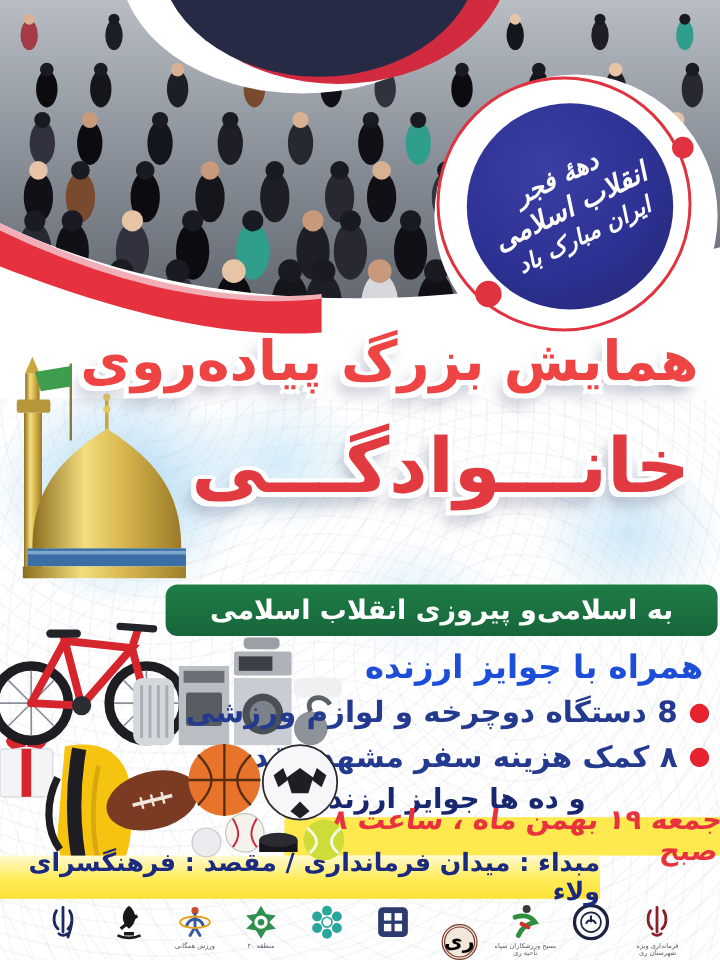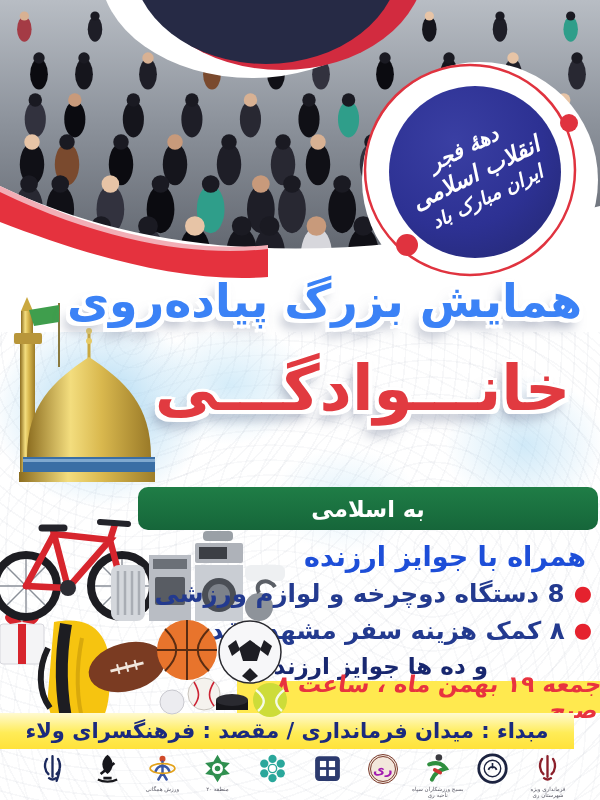--- a/index.html
+++ b/index.html
@@ -34,7 +34,7 @@
       4px 4px 0 #fff,-4px 4px 0 #fff,4px -2px 0 #fff,-4px -2px 0 #fff,
       -5px 9px 12px rgba(100,112,140,.55);}
   .title1{position:absolute;top:274px;left:55px;right:6px;z-index:4;text-align:center;
-          font-size:46px;font-weight:bold;color:#3b82f6;}
+          font-size:46px;font-weight:bold;color:#ef4444;}
   .title2{position:absolute;top:352px;left:150px;right:25px;z-index:4;text-align:center;
           font-size:63px;font-weight:bold;color:#e13a40;}
   

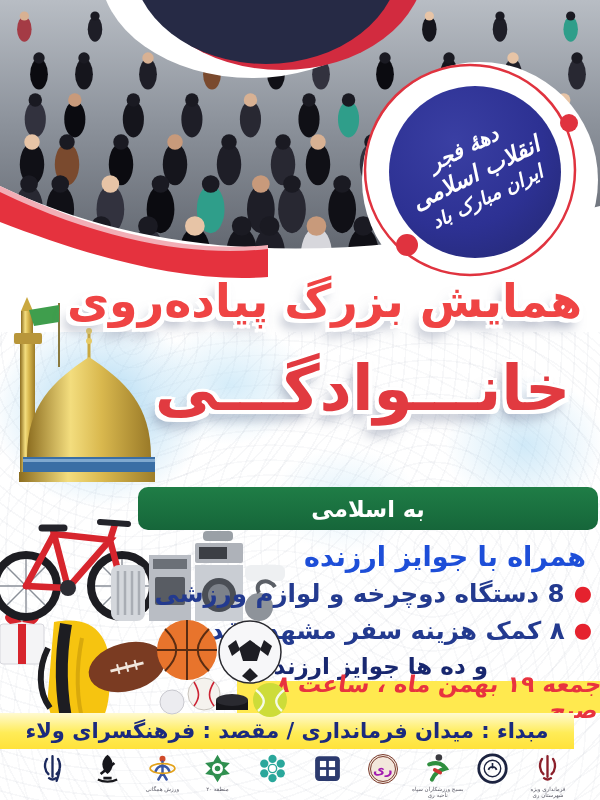--- a/index.html
+++ b/index.html
@@ -35,7 +35,7 @@
       -5px 9px 12px rgba(100,112,140,.55);}
   .title1{position:absolute;top:274px;left:55px;right:6px;z-index:4;text-align:center;
           font-size:46px;font-weight:bold;color:#ef4444;}
-  .title2{position:absolute;top:352px;left:150px;right:25px;z-index:4;text-align:center;
+  .title2{position:absolute;top:352px;left:150px;right:25px;z-index:4;
           font-size:63px;font-weight:bold;color:#e13a40;}
   
   .cloud{position:absolute;z-index:1;pointer-events:none;}

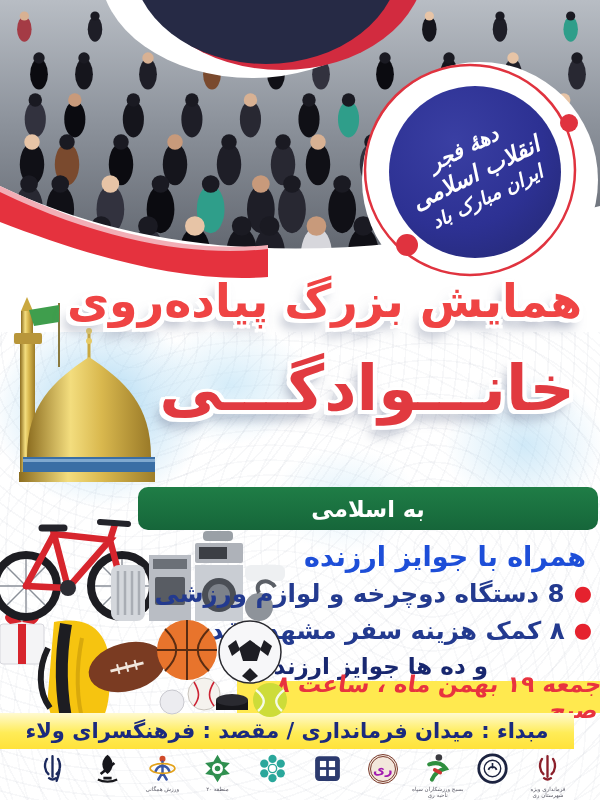--- a/index.html
+++ b/index.html
@@ -389,6 +389,7 @@
 
   <div class="occasion">
     <span>به اسلامی</span>
+    <span>و پیروزی انقلاب اسلامی</span>
   </div>
 
   <div class="prizes-heading">همراه با جوایز ارزنده</div>

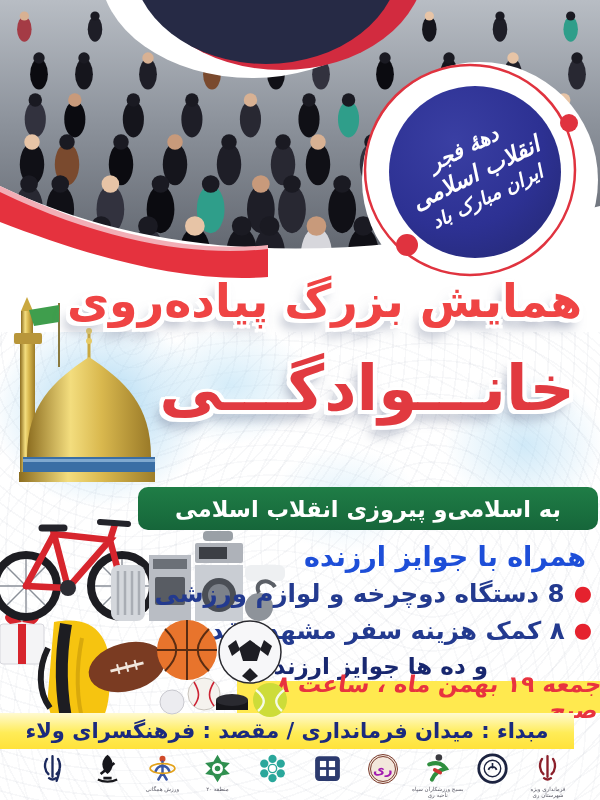--- a/index.html
+++ b/index.html
@@ -68,7 +68,7 @@
   .date-chip{position:absolute;left:237px;top:681px;width:363px;height:32px;z-index:4;
              background:#ffe94f;display:flex;align-items:center;justify-content:center;}
   .date-chip span{color:#e8333f;font-size:23px;font-weight:bold;transform:skewX(-8deg);}
-  .route-band{position:absolute;left:0;top:713px;width:574px;height:36px;z-index:4;
+  .route-band{position:absolute;left:0;top:713px;width:500px;height:36px;z-index:4;
               background:linear-gradient(180deg,#fffad1 0%,#ffec57 55%,#ffe23a 100%);
               display:flex;align-items:center;justify-content:center;
               color:#1b2a7e;font-size:21px;font-weight:bold;}

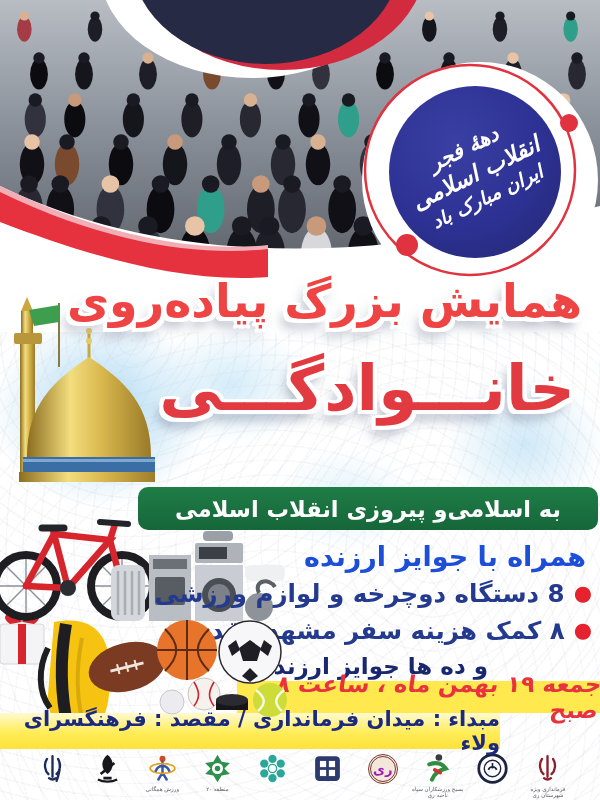--- a/index.html
+++ b/index.html
@@ -78,8 +78,8 @@
   .logo{width:54px;text-align:center;direction:rtl;}
   .logo svg{width:33px;height:33px;display:block;margin:0 auto;}
   .logo .cap{font-size:5.5px;color:#5a5a66;line-height:1.15;margin-top:1px;}
-  .rey-circle{width:30px;height:30px;margin:2px auto 0;border-radius:50%;border:3px double #7a3b2e;
-              background:#f3e7dc;color:#a21caf;font-weight:bold;font-size:13px;
+  .rey-circle{width:30px;height:30px;margin:18px auto 0;border-radius:50%;border:3px double #7a3b2e;
+              background:#f3e7dc;color:#000000;font-weight:bold;font-size:17px;
               display:flex;align-items:center;justify-content:center;}
 </style>
 </head>

